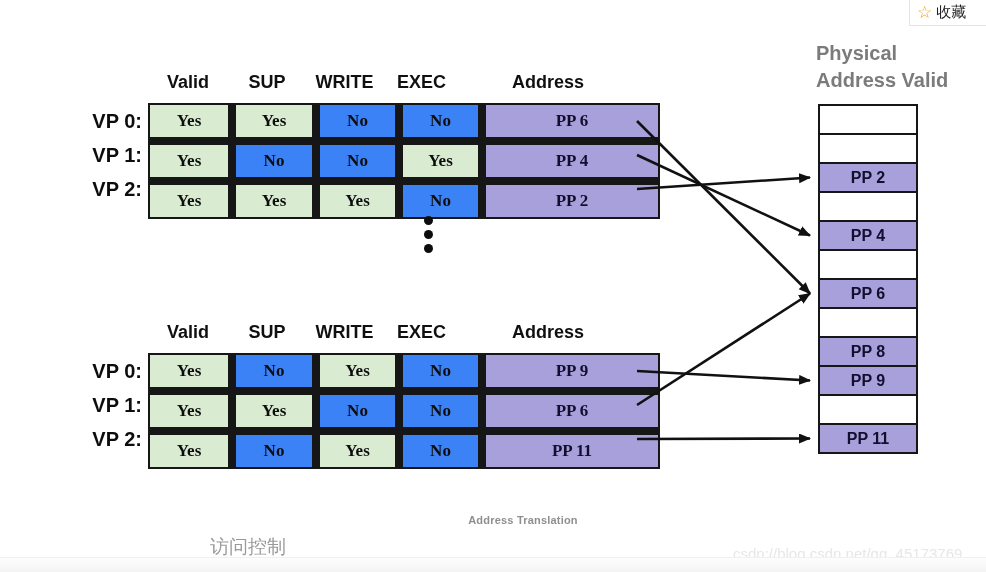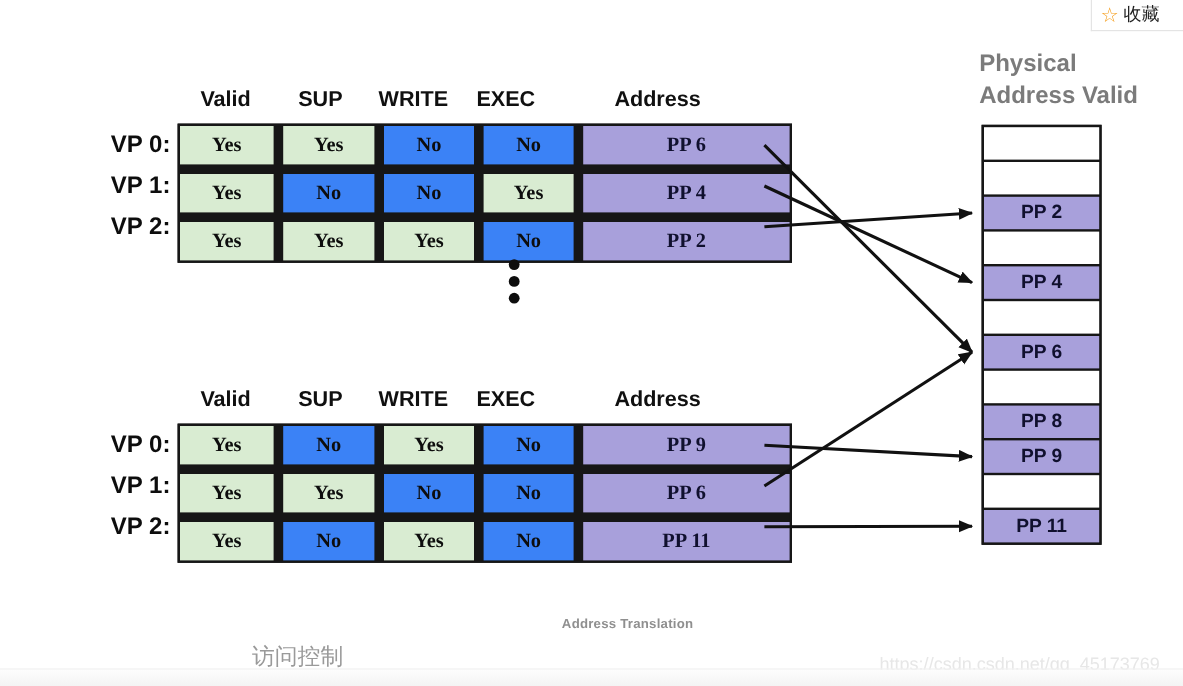--- a/index.html
+++ b/index.html
@@ -198,7 +198,7 @@
 
   <div class="cap-small">Address Translation</div>
   <div class="cap-main">访问控制</div>
-  <div class="watermark">https://csdn.csdn.net/qq_45173769</div>
+  <div class="watermark">csdn://blog.csdn.net/qq_45173769</div>
   <div class="bottom-fade"></div>
 </div>
 

